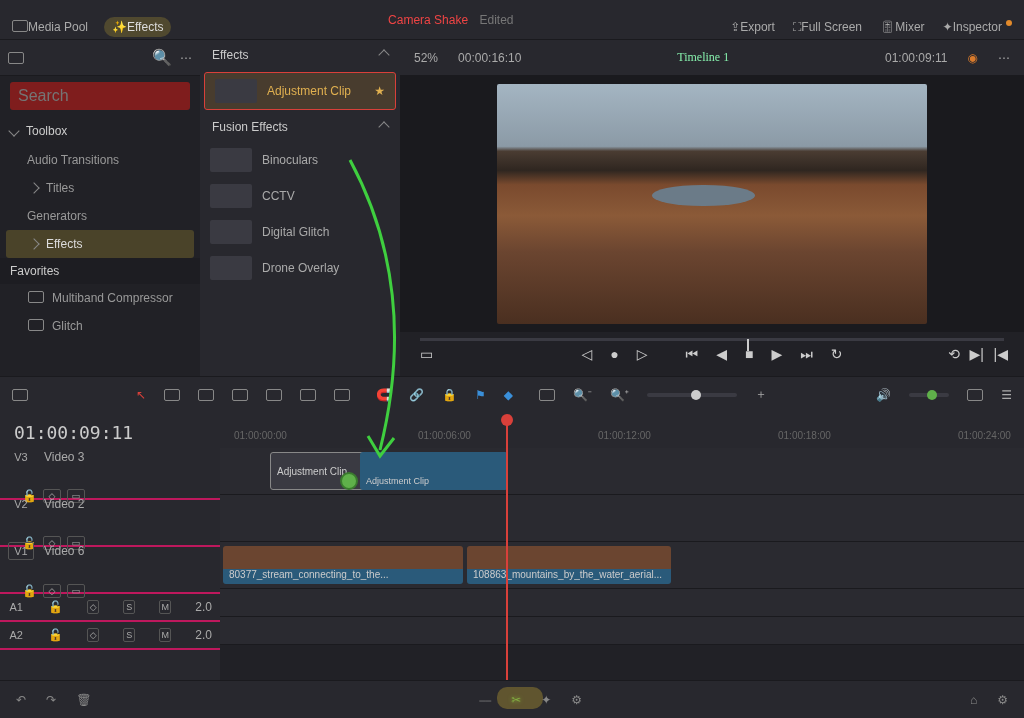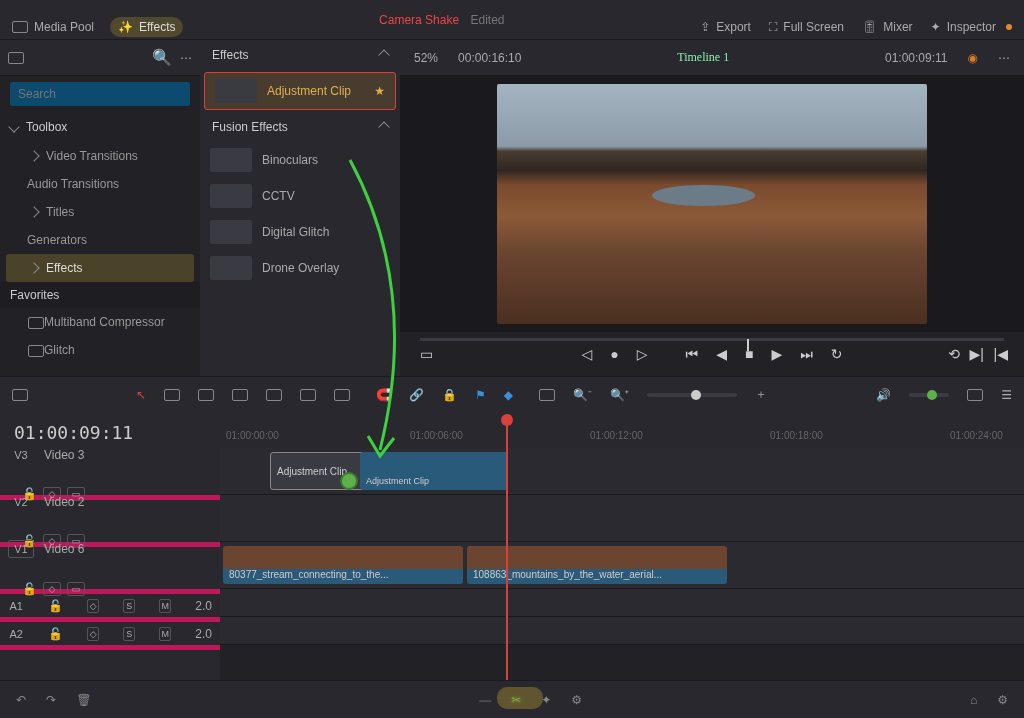--- a/index.html
+++ b/index.html
@@ -6,7 +6,7 @@
 body { background: #212126; color: #aaa; width: 1024px; height: 718px; overflow: hidden; font-size: 12px; position: relative; }
 .topbar { height: 40px; background: #28282e; display: flex; align-items: center; padding: 0 12px; border-bottom: 1px solid #1a1a1e; }
 .top-left { display: flex; gap: 16px; align-items: center; }
-.top-item { display: flex; align-items: center; gap: 6px; color: #aaa; cursor: pointer; margin-top: 14px; }
+.top-item { display: flex; color: #aaa; cursor: pointer; margin-top: 14px; }
 .effects-highlighted { background: rgba(200,170,50,0.25); padding: 3px 8px; border-radius: 14px; color: #ddd; }
 .top-center { flex: 1; text-align: center; }
 .title-main { color: #ef4444; font-weight: 400; }

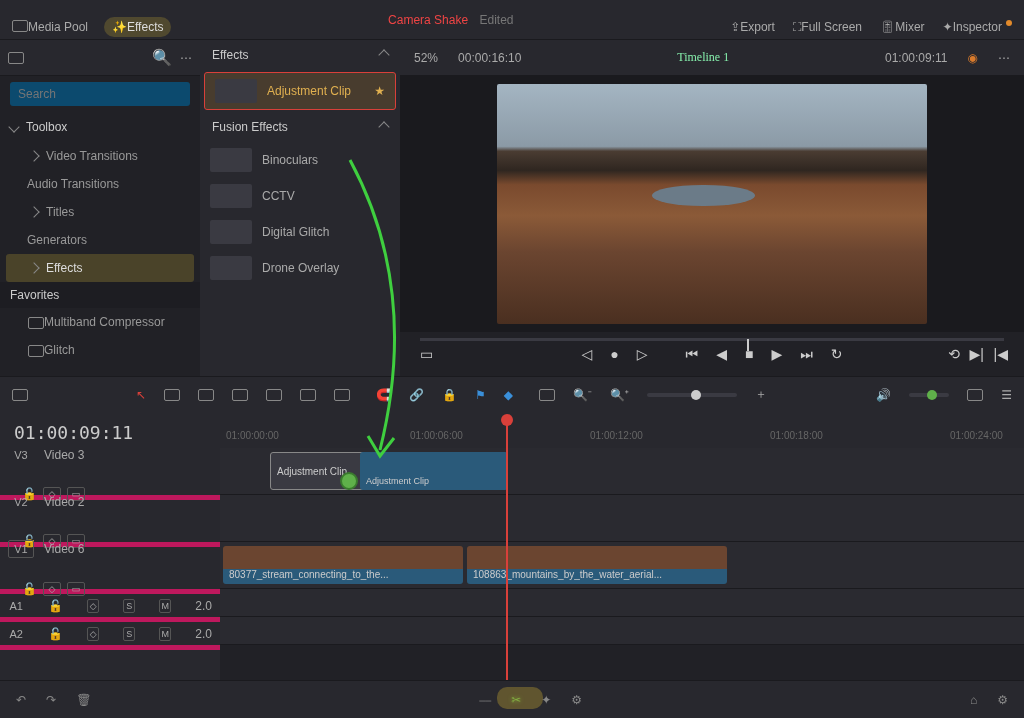--- a/index.html
+++ b/index.html
@@ -21,7 +21,7 @@
 
 .toolbar-row { height: 36px; display: flex; align-items: center; padding: 0 8px; gap: 8px; border-bottom: 1px solid #1a1a1e; background: #28282e; }
 .search-row { padding: 6px 10px; }
-.search-input { width: 100%; background: #0c4a6e; border: none; color: #aaa; padding: 5px 8px; border-radius: 3px; font-size: 12px; }
+.search-input { width: 100%; background: #7f1d1d; border: none; color: #aaa; padding: 5px 8px; border-radius: 3px; font-size: 16px; }
 .tree-header { padding: 8px 10px; display: flex; align-items: center; gap: 8px; color: #ccc; }
 .tree-item { padding: 7px 10px 7px 30px; display: flex; align-items: center; gap: 8px; color: #999; cursor: pointer; }
 .tree-item.sub { padding-left: 27px; }

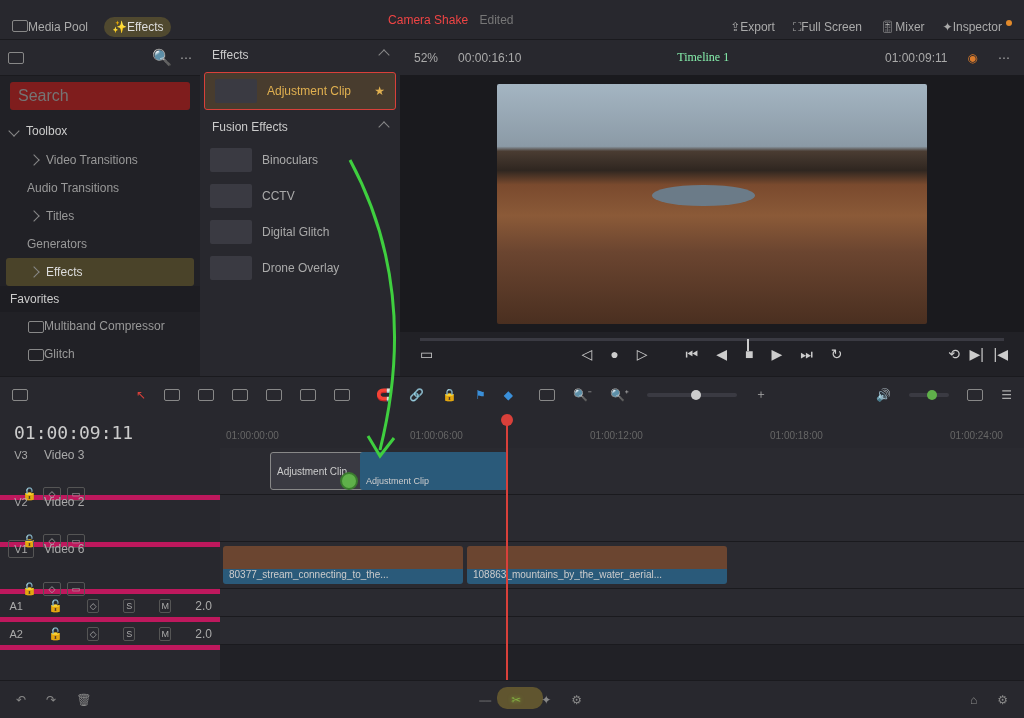--- a/index.html
+++ b/index.html
@@ -144,10 +144,6 @@
       <span class="chev down"></span>
       <span>Toolbox</span>
     </div>
-    <div class="tree-item">
-        <span class="chev right"></span>
-        <span>Video Transitions</span>
-      </div>
     <div class="tree-item sub">
         <span>Audio Transitions</span>
       </div>

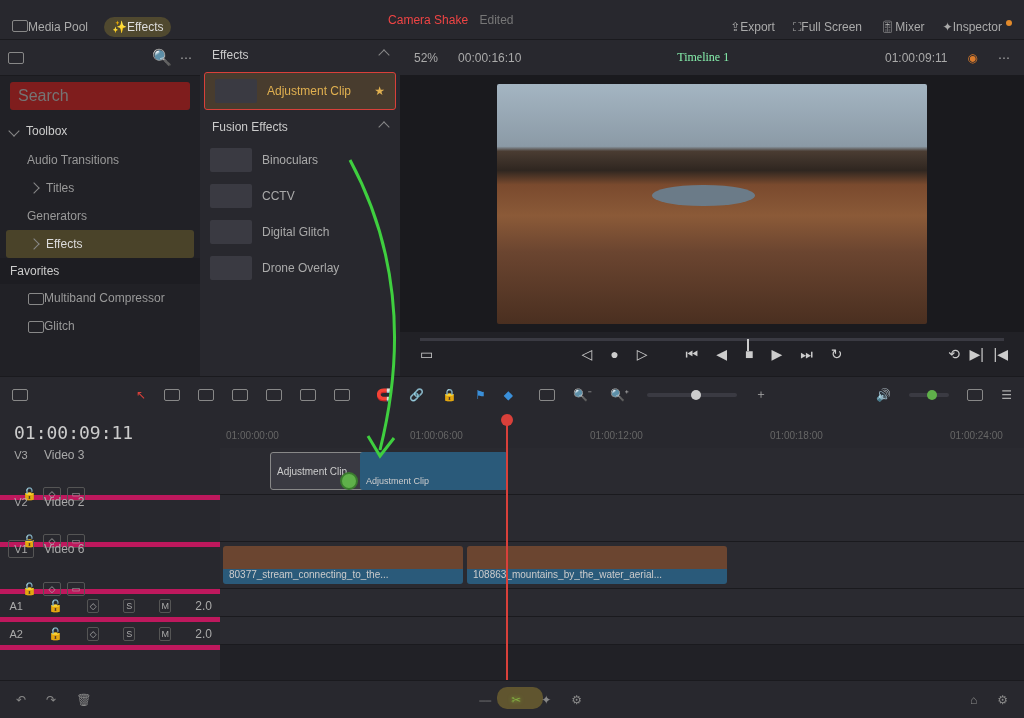--- a/index.html
+++ b/index.html
@@ -27,7 +27,7 @@
 .tree-item.sub { padding-left: 27px; }
 .effects-tree-highlight { background: rgba(200,170,50,0.25); color: #ddd; border-radius: 3px; margin: 0 6px; padding-left: 24px; }
 .favorites-header { padding: 6px 10px; color: #ccc; background: #1d1d22; }
-.fav-item { padding: 7px 10px 7px 28px; color: #999; display: flex; align-items: flex-end; }
+.fav-item { padding: 7px 10px 7px 28px; color: #999; display: flex; align-items: flex-start; gap: 8px; }
 
 .section-header { padding: 8px 12px; color: #ccc; display: flex; justify-content: space-between; align-items: center; }
 .effect-row { display: flex; align-items: center; gap: 10px; padding: 6px 10px; cursor: pointer; }

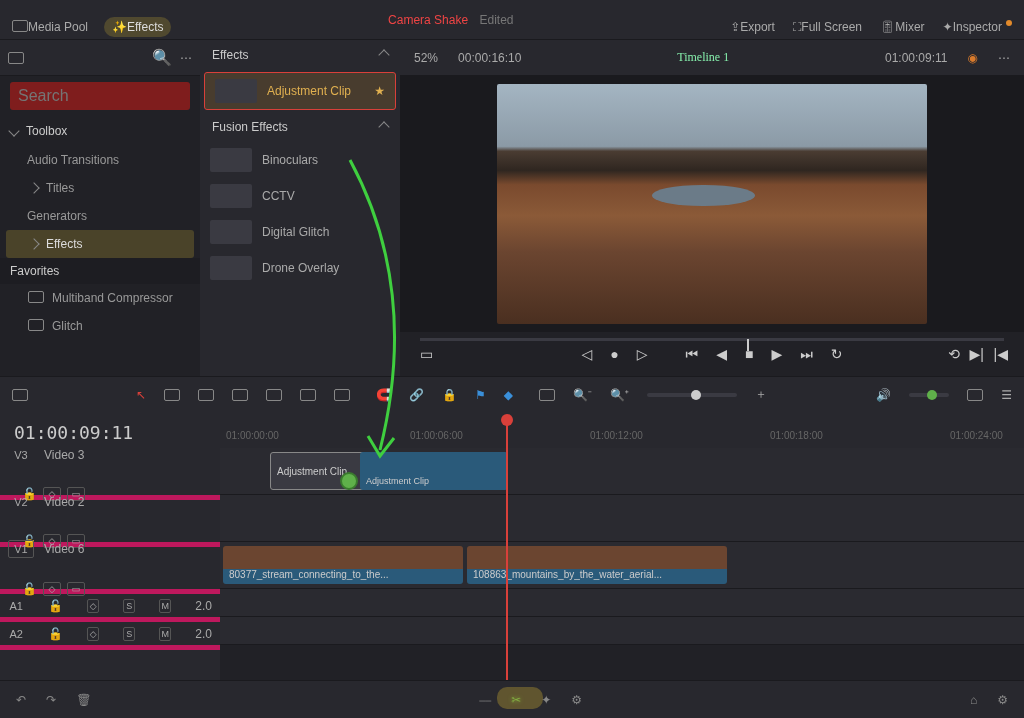--- a/index.html
+++ b/index.html
@@ -64,7 +64,7 @@
 .ticon { width: 18px; height: 14px; border: 1px solid #555; border-radius: 2px; font-size: 9px; display: flex; align-items: center; justify-content: center; }
 .tl-body { position: absolute; left: 220px; right: 0; top: 0; bottom: 0; }
 .ruler { height: 36px; background: #28282e; position: relative; font-family: monospace; font-size: 10px; color: #666; padding-top: 20px; }
-.ruler span { position: absolute; top: 18px; }
+.ruler span { position: absolute; top: 18px; margin-left: 8px; }
 .playhead { position: absolute; left: 286px; top: 8px; bottom: 0; width: 2px; background: #d9403a; z-index: 5; }
 .playhead::before { content: ''; position: absolute; top: -6px; left: -5px; width: 12px; height: 12px; background: #d9403a; border-radius: 50%; }
 .track-lane { height: 47px; border-bottom: 1px solid #1a1a1e; position: relative; background: #2a2a30; }

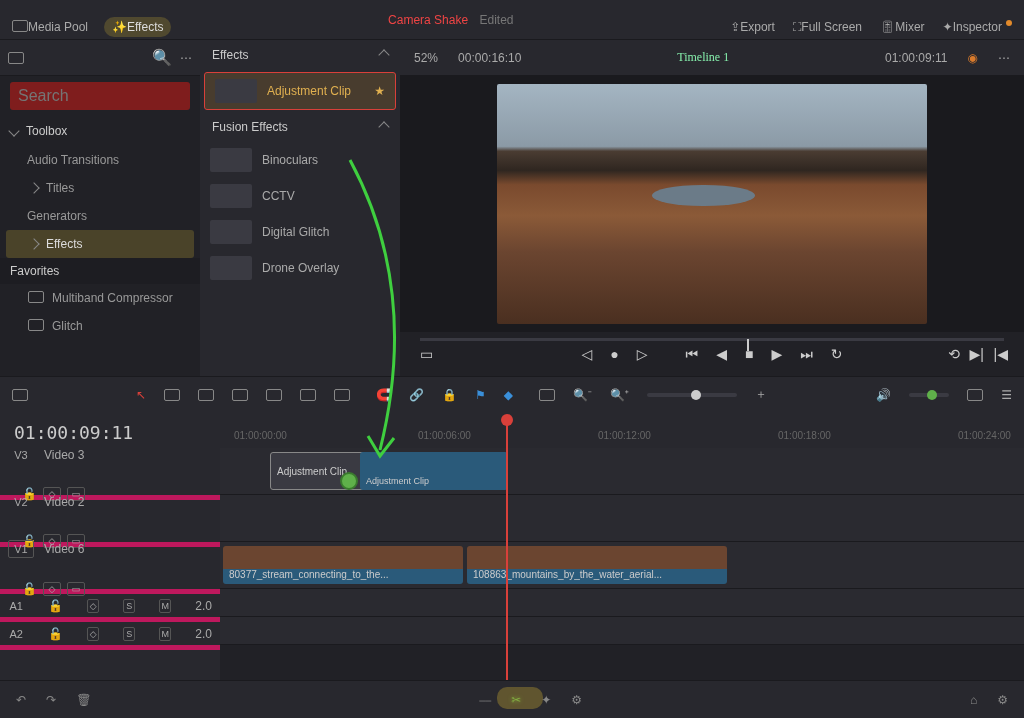--- a/index.html
+++ b/index.html
@@ -55,7 +55,7 @@
 .timeline { background: #212126; position: relative; }
 .tl-left { position: absolute; left: 0; top: 0; bottom: 0; width: 220px; background: #28282e; }
 .tc-big { font-family: monospace; font-size: 18px; color: #ccc; padding: 10px 14px; }
-.track-head { height: 47px; display: flex; align-items: center; padding: 0 8px; gap: 24px; border-bottom: 5px solid #be185d; flex-direction: column; justify-content: center; align-items: flex-start; }
+.track-head { height: 47px; display: flex; align-items: center; padding: 0 8px; gap: 24px; border-bottom: 2px solid #be185d; flex-direction: column; justify-content: center; align-items: flex-start; }
 .track-head.short { height: 28px; flex-direction: row; align-items: center; }
 .track-lbl { display: flex; gap: 10px; align-items: center; }
 .track-id { width: 26px; text-align: center; font-size: 11px; padding: 2px 0; }

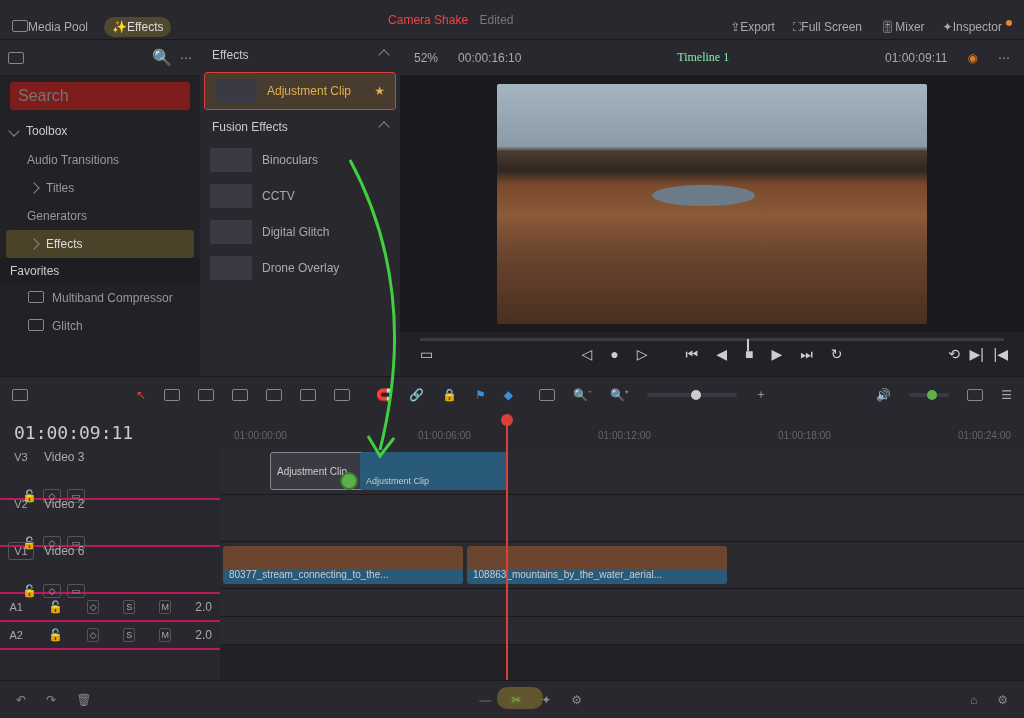--- a/index.html
+++ b/index.html
@@ -73,7 +73,7 @@
 .clip.adj-drop { left: 50px; width: 180px; border: 1.5px solid #888; background: #3a3a42; align-items: center; }
 .clip.adj-exist { left: 140px; width: 148px; background: #2a5a7a; align-items: flex-end; }
 .clip.v1a { left: 3px; width: 240px; background: linear-gradient(to bottom, #6b4530 60%, #2a5a7a 60%); }
-.clip.v1b { left: 247px; width: 260px; background: linear-gradient(to bottom, #6b4530 60%, #2a5a7a 60%); }
+.clip.v1b { left: 247px; width: 204px; background: linear-gradient(to bottom, #6b4530 60%, #2a5a7a 60%); }
 
 .drag-cursor { position: absolute; left: 340px; top: 472px; width: 18px; height: 18px; border-radius: 50%; background: #5fb04a; border: 2px solid #3a7a2e; z-index: 20; }
 svg.arrow { position: absolute; left: 280px; top: 150px; z-index: 19; pointer-events: none; }

